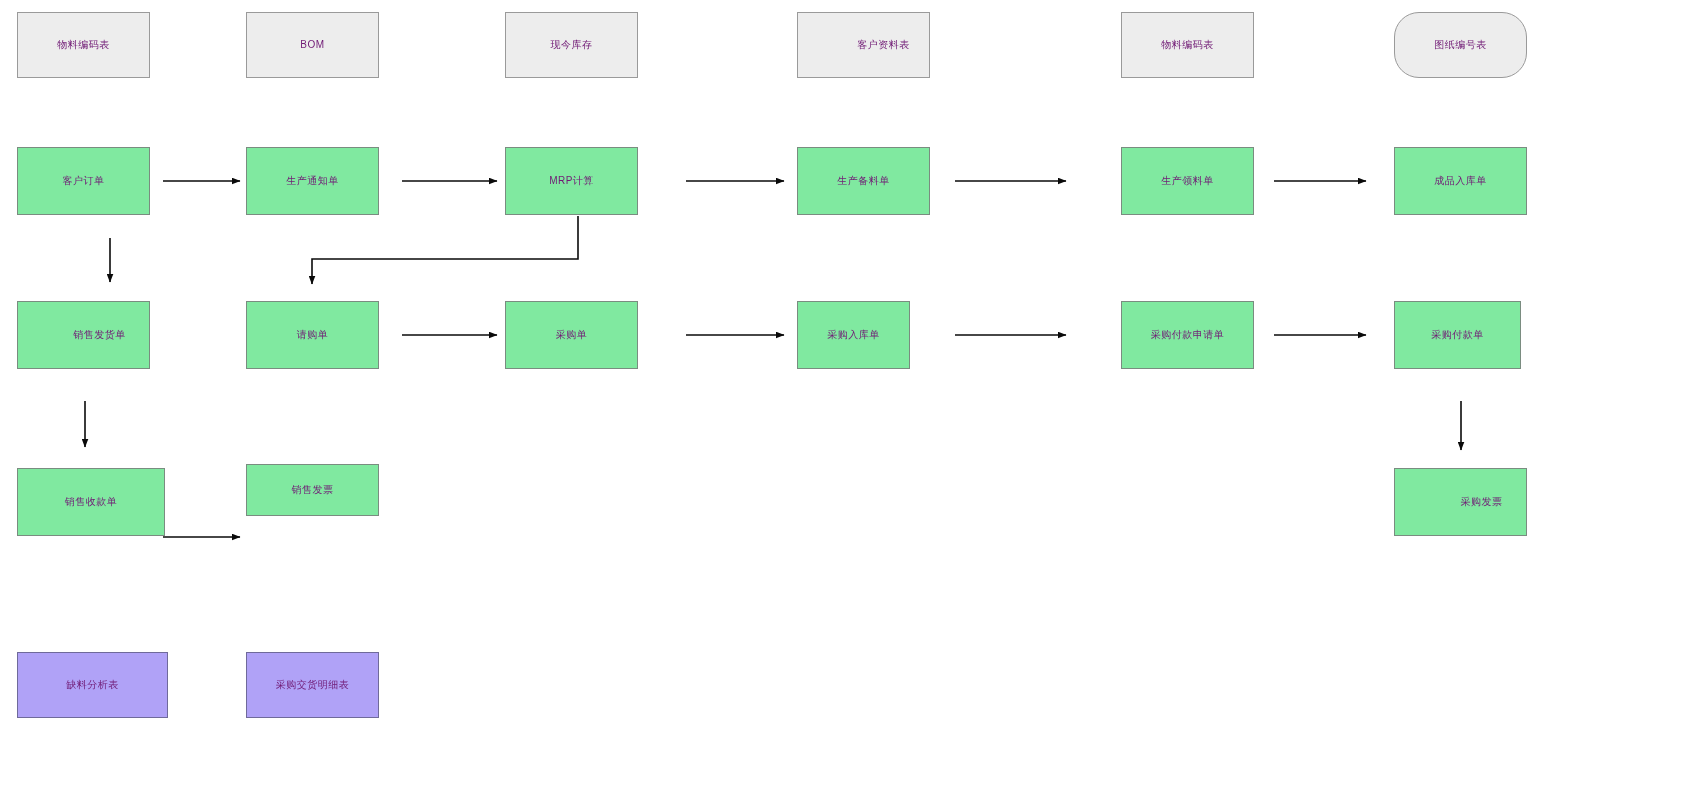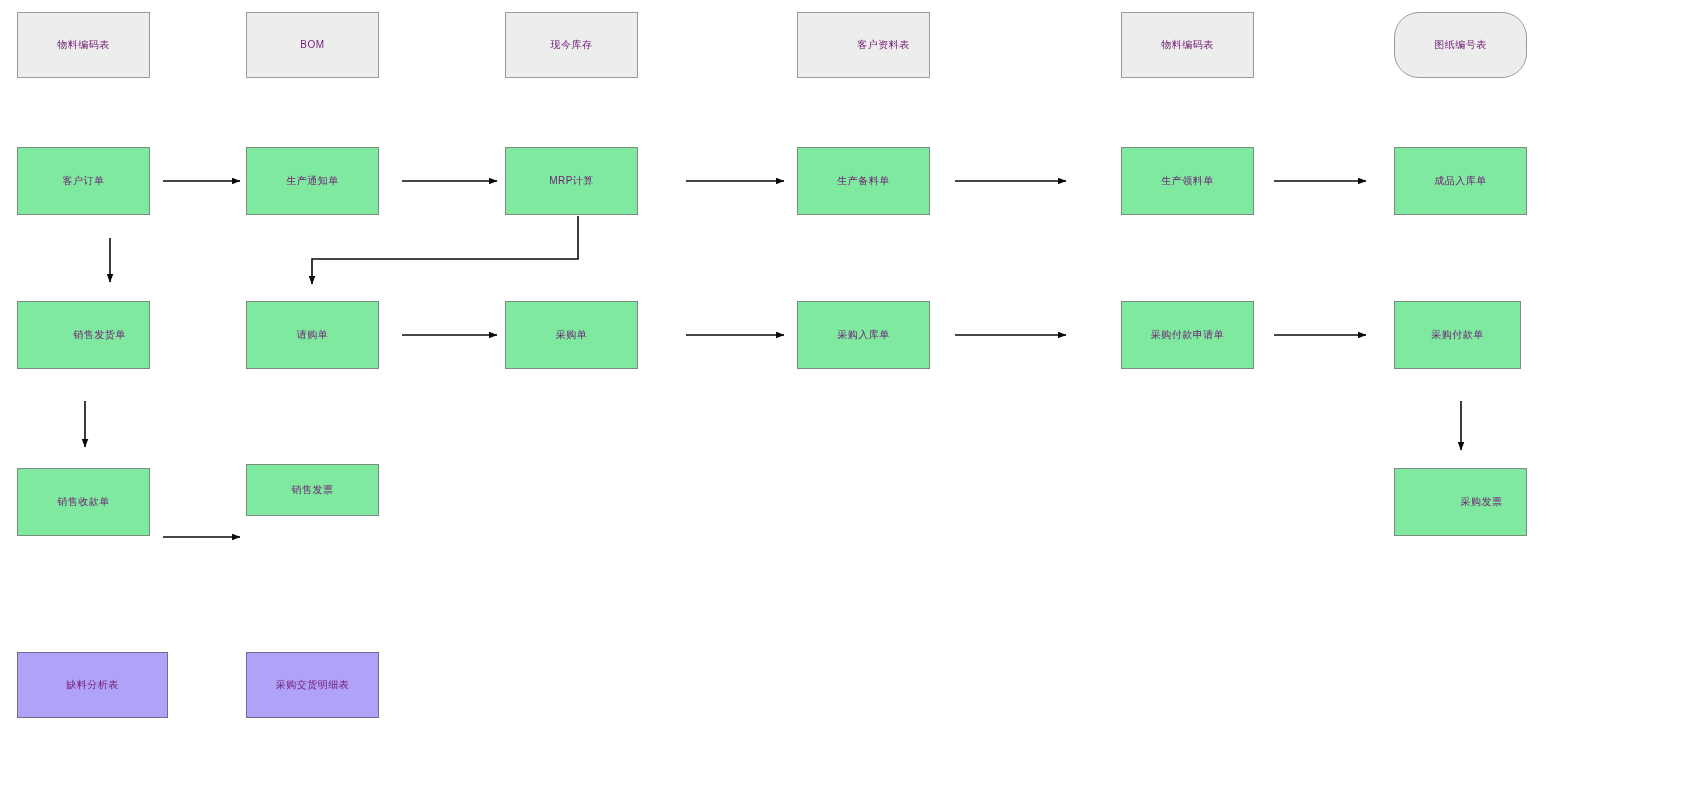--- a/index.html
+++ b/index.html
@@ -137,7 +137,7 @@
       <div class="node doc" style="left: 505px; top: 301px; width: 133px; height: 68px;">
         <span>采购单</span>
       </div>
-      <div class="node doc" style="left: 797px; top: 301px; width: 133px; height: 68px;">
+      <div class="node doc" style="left: 797px; top: 301px; width: 113px; height: 68px;">
         <span>采购入库单</span>
       </div>
       <div class="node doc" style="left: 1121px; top: 301px; width: 133px; height: 68px;">

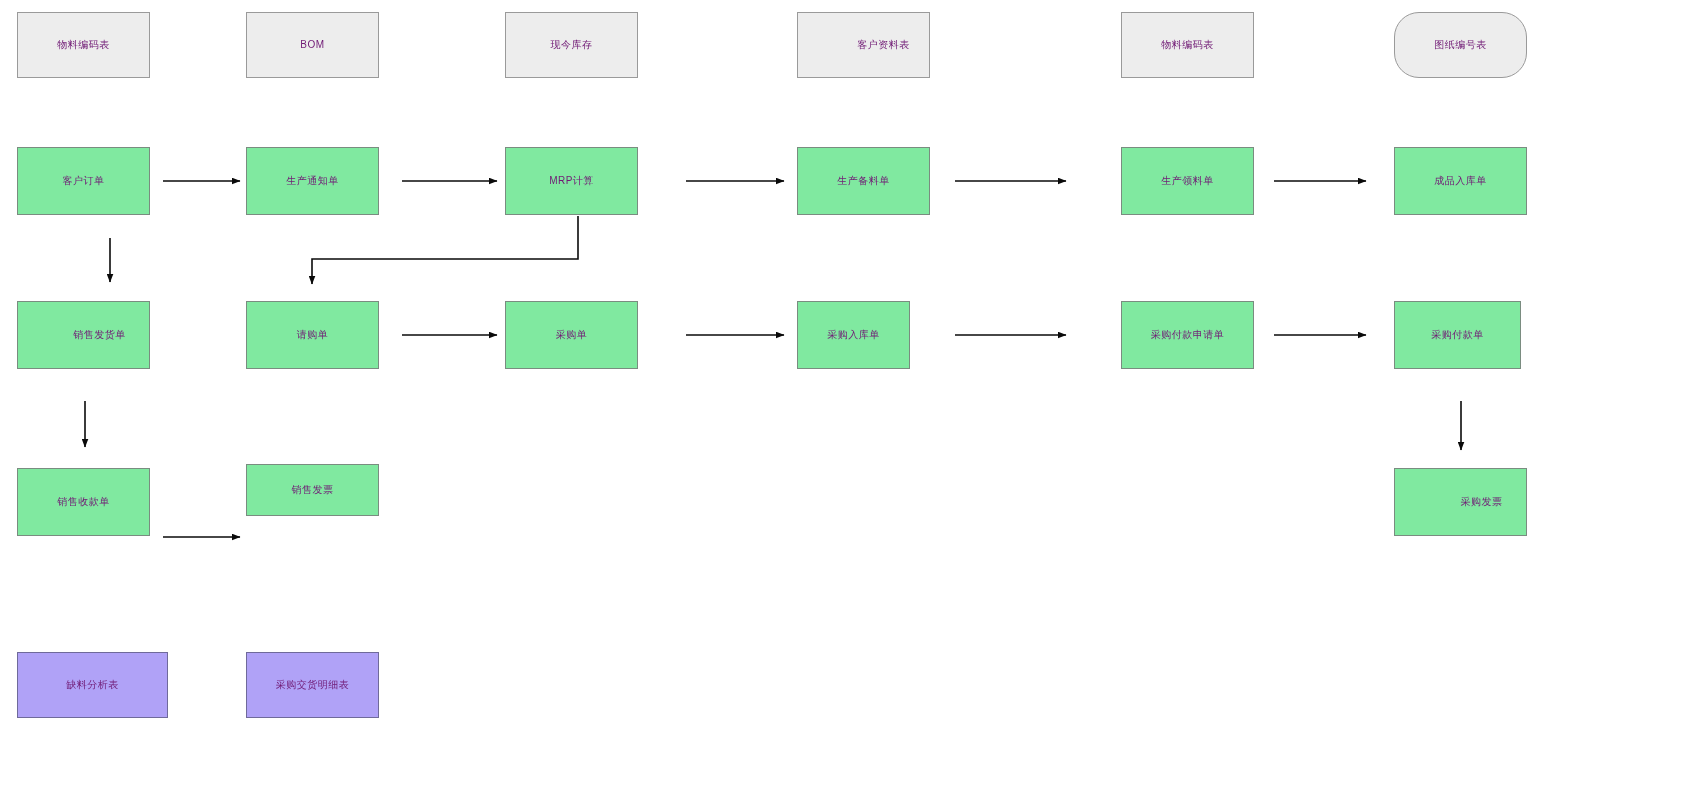--- a/index.html
+++ b/index.html
@@ -146,7 +146,7 @@
       <div class="node doc" style="left: 1394px; top: 301px; width: 127px; height: 68px; font-family: Liberation Serif, serif;">
         <span>采购付款单</span>
       </div>
-      <div class="node doc" style="left: 17px; top: 468px; width: 133px; height: 68px;">
+      <div class="node doc" style="left: 17px; top: 468px; width: 148px; height: 68px;">
         <span>销售收款单</span>
       </div>
       <div class="node doc" style="left: 246px; top: 464px; width: 133px; height: 52px;">

